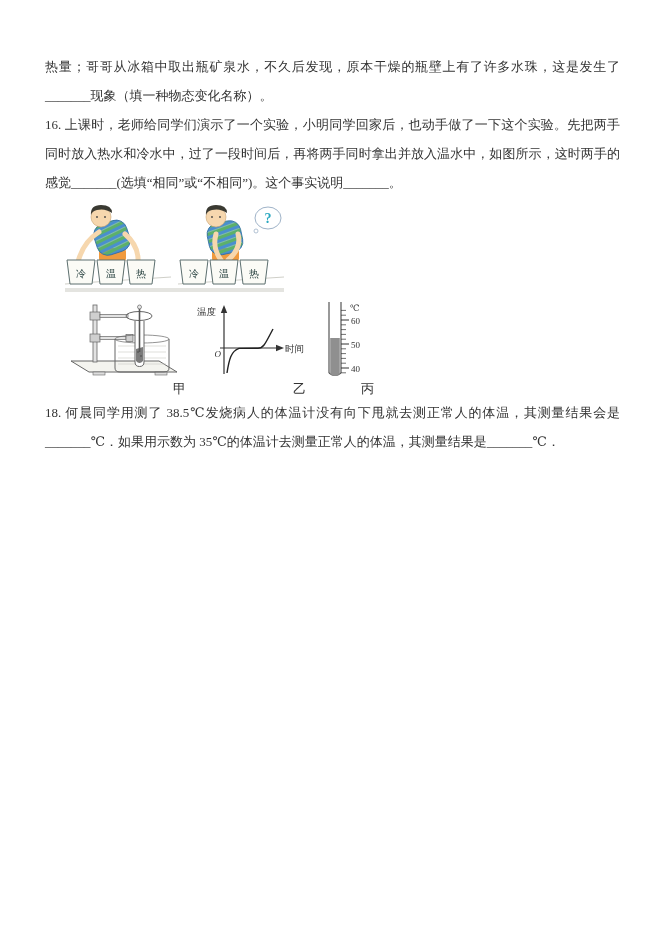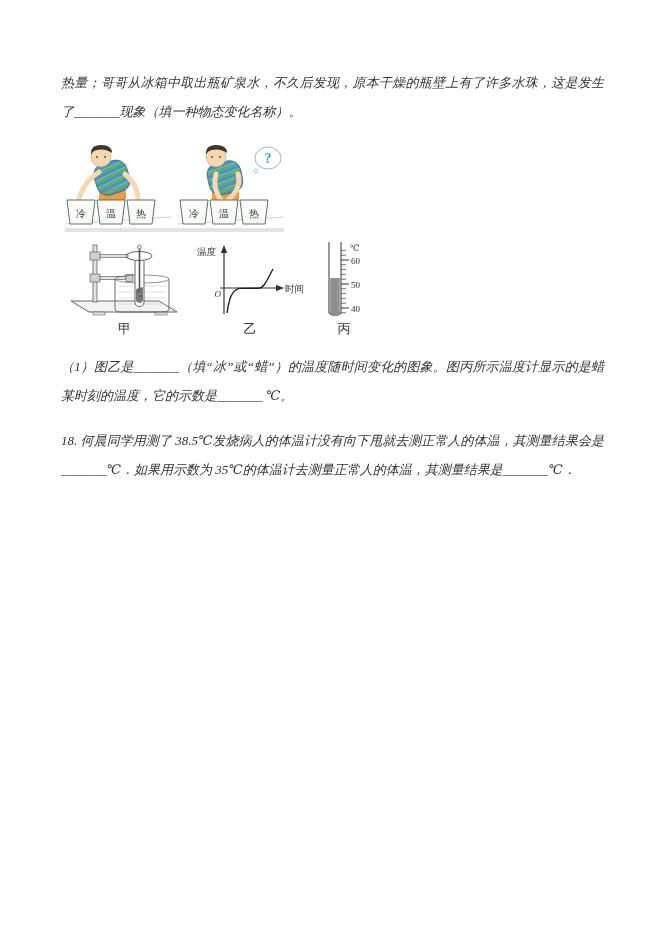--- a/index.html
+++ b/index.html
@@ -15,7 +15,7 @@
     color:var(--ink,#333);
     overflow:hidden;
   }
-  .page p{margin:16px;text-align:justify;font-style:italic;}
+  .page p{margin:0;text-align:justify;}
   .fig-hands{margin:5px 0 4px 18px;width:225px;height:92px;}
   .fig-melt{display:flex;align-items:flex-end;gap:8px;margin:8px 0 2px 18px;}
   .fig-melt figure{margin:0;display:flex;flex-direction:column;align-items:center;}

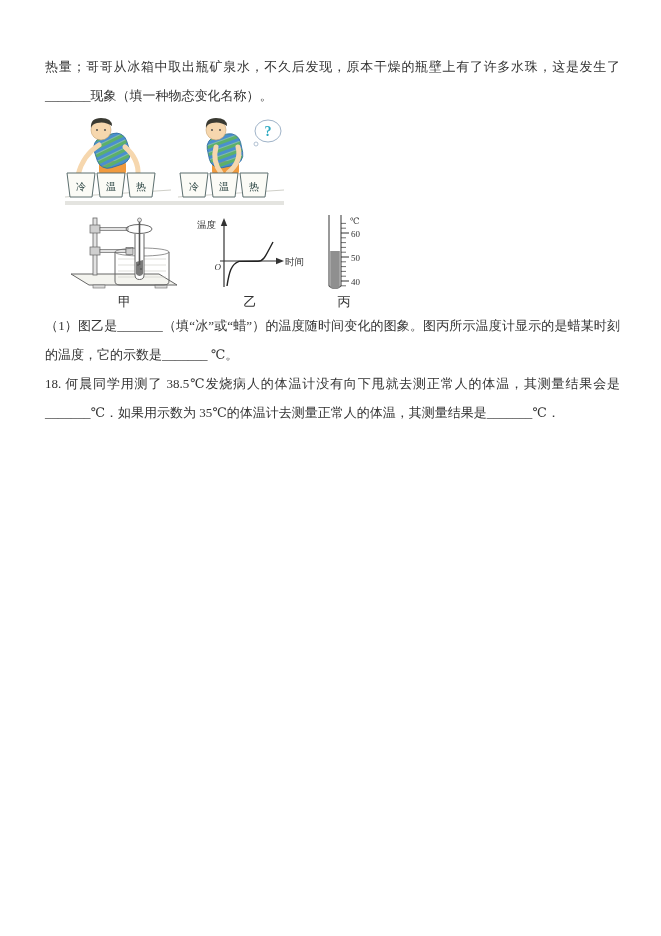--- a/index.html
+++ b/index.html
@@ -28,6 +28,7 @@
 <div class="page">
 
   <p>热量；哥哥从冰箱中取出瓶矿泉水，不久后发现，原本干燥的瓶壁上有了许多水珠，这是发生了_______现象（填一种物态变化名称）。</p>
+  <p>16. 上课时，老师给同学们演示了一个实验，小明同学回家后，也动手做了一下这个实验。先把两手同时放入热水和冷水中，过了一段时间后，再将两手同时拿出并放入温水中，如图所示，这时两手的感觉_______(选填“相同”或“不相同”)。这个事实说明_______。</p>
 
   <div class="fig-hands">
     <svg width="225" height="92" viewBox="0 0 225 92">

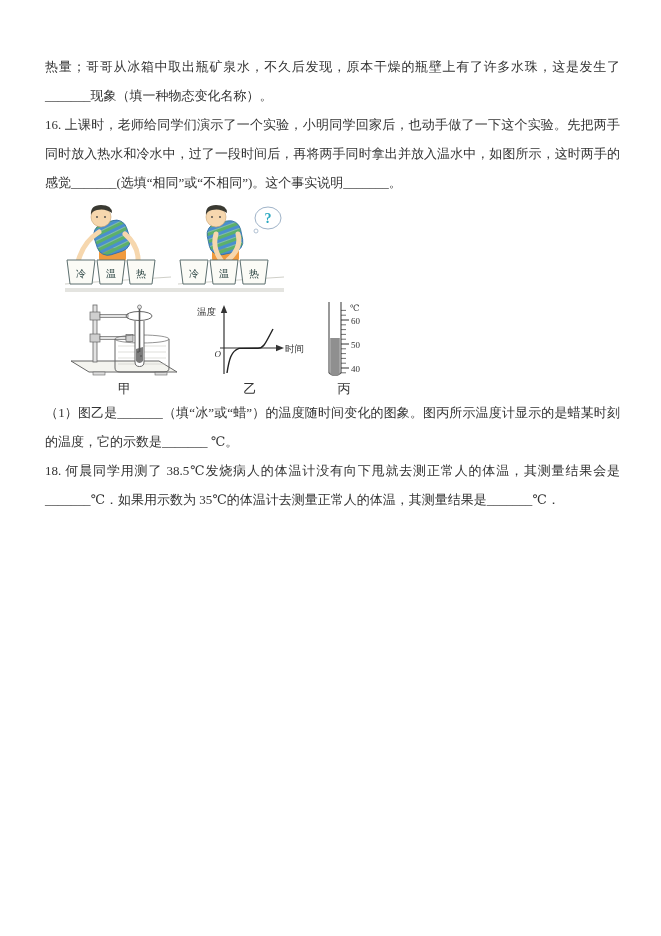--- a/index.html
+++ b/index.html
@@ -18,7 +18,7 @@
   .page p{margin:0;text-align:justify;}
   .fig-hands{margin:5px 0 4px 18px;width:225px;height:92px;}
   .fig-melt{display:flex;align-items:flex-end;gap:8px;margin:8px 0 2px 18px;}
-  .fig-melt figure{margin:0;display:flex;flex-direction:column;align-items:center;}
+  .fig-melt figure{margin:0;display:flex;flex-direction:column;align-items:flex-end;}
   .fig-melt figcaption{font-size:13px;line-height:15px;color:var(--ink,#333);margin-top:1px;}
   svg text{font-family:"Liberation Serif","DejaVu Serif",serif;}
 </style>

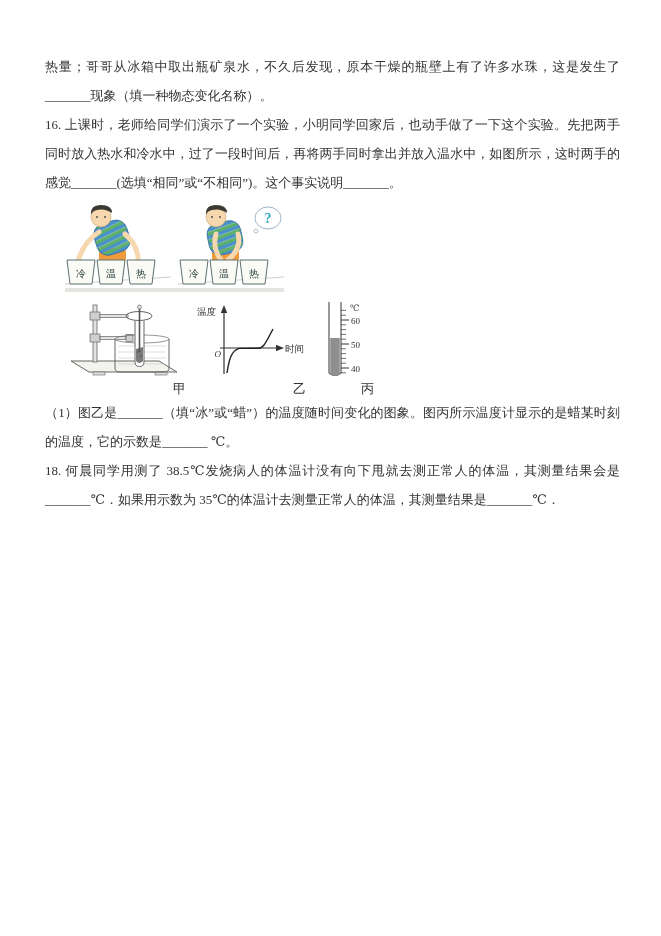--- a/index.html
+++ b/index.html
@@ -161,7 +161,6 @@
     </figure>
   </div>
 
-  <p>（1）图乙是_______（填“冰”或“蜡”）的温度随时间变化的图象。图丙所示温度计显示的是蜡某时刻的温度，它的示数是_______ ℃。</p>
   <p>18. 何晨同学用测了 38.5℃发烧病人的体温计没有向下甩就去测正常人的体温，其测量结果会是_______℃．如果用示数为 35℃的体温计去测量正常人的体温，其测量结果是_______℃．</p>
 
 </div>

